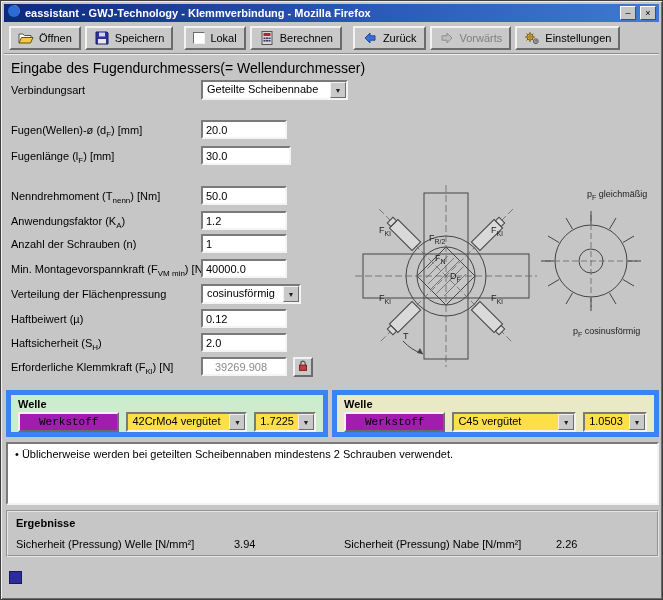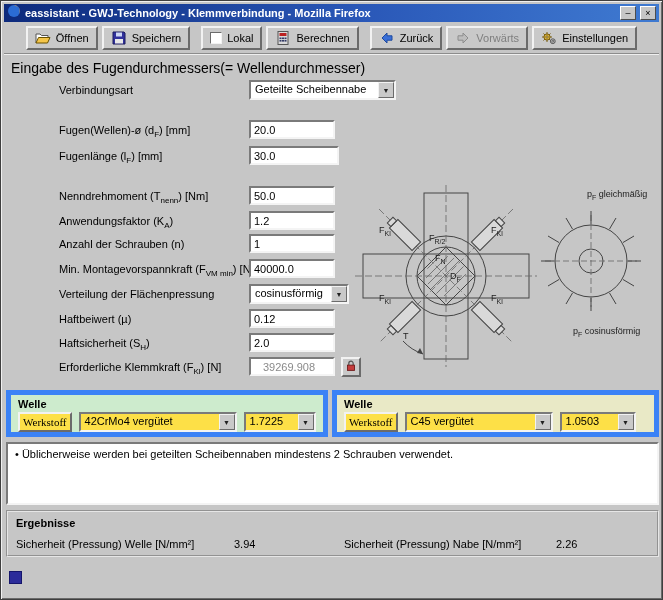--- a/index.html
+++ b/index.html
@@ -32,7 +32,7 @@
   .toolbar {
     position:absolute; left:3px; top:22px; right:3px; height:31px;
     display:flex; align-items:center; gap:4px; padding:14px 5px;
-    border-bottom:1px solid #8c8c8c; box-shadow:0 1px 0 #efefef;justify-content:center;
+    border-bottom:1px solid #8c8c8c; box-shadow:0 1px 0 #efefef;
   }
   .tbtn {
     display:inline-flex; align-items:center; gap:5px; height:24px; padding:0 7px;

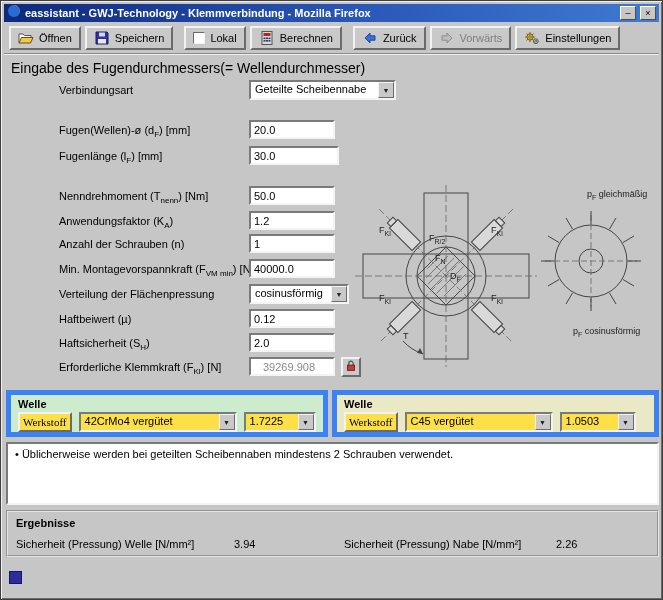--- a/index.html
+++ b/index.html
@@ -49,7 +49,7 @@
   }
   
   .hint { position:absolute; left:10px; top:59px; font-size:14px; }
-  .frow { position:absolute; left:0; width:360px; height:21px;margin-left:48px; }
+  .frow { position:absolute; left:0; width:360px; height:21px; }
   .lbl { position:absolute; left:10px; top:4px; font-size:11px; white-space:nowrap; }
   sub { font-size:8px; }
   .tfield {

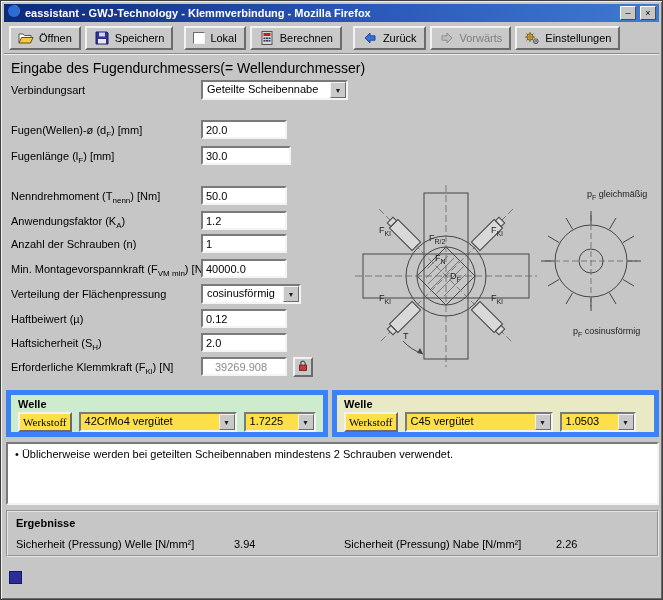--- a/index.html
+++ b/index.html
@@ -85,8 +85,8 @@
   .panel-header { font-weight:bold; font-size:11px; padding:3px 7px 1px 7px; }
   .panel-controls { display:flex; align-items:center; gap:7px; padding:1px 7px; }
   .pbtn {
-    display:inline-flex; align-items:center; justify-content:center; height:20px; padding:0 3px;
-    background:#fde047; font-size:11px; font-family:Liberation Serif, serif;
+    display:inline-flex; align-items:center; justify-content:center; height:20px; padding:0 19px;
+    background:#a21caf; font-size:11px; font-family:Liberation Mono, monospace;
     border:2px solid; border-color:#f2f2f2 #6b6b6b #6b6b6b #f2f2f2; cursor:default;
   }
   .pselect { position:relative; height:20px; background:#fde047;

